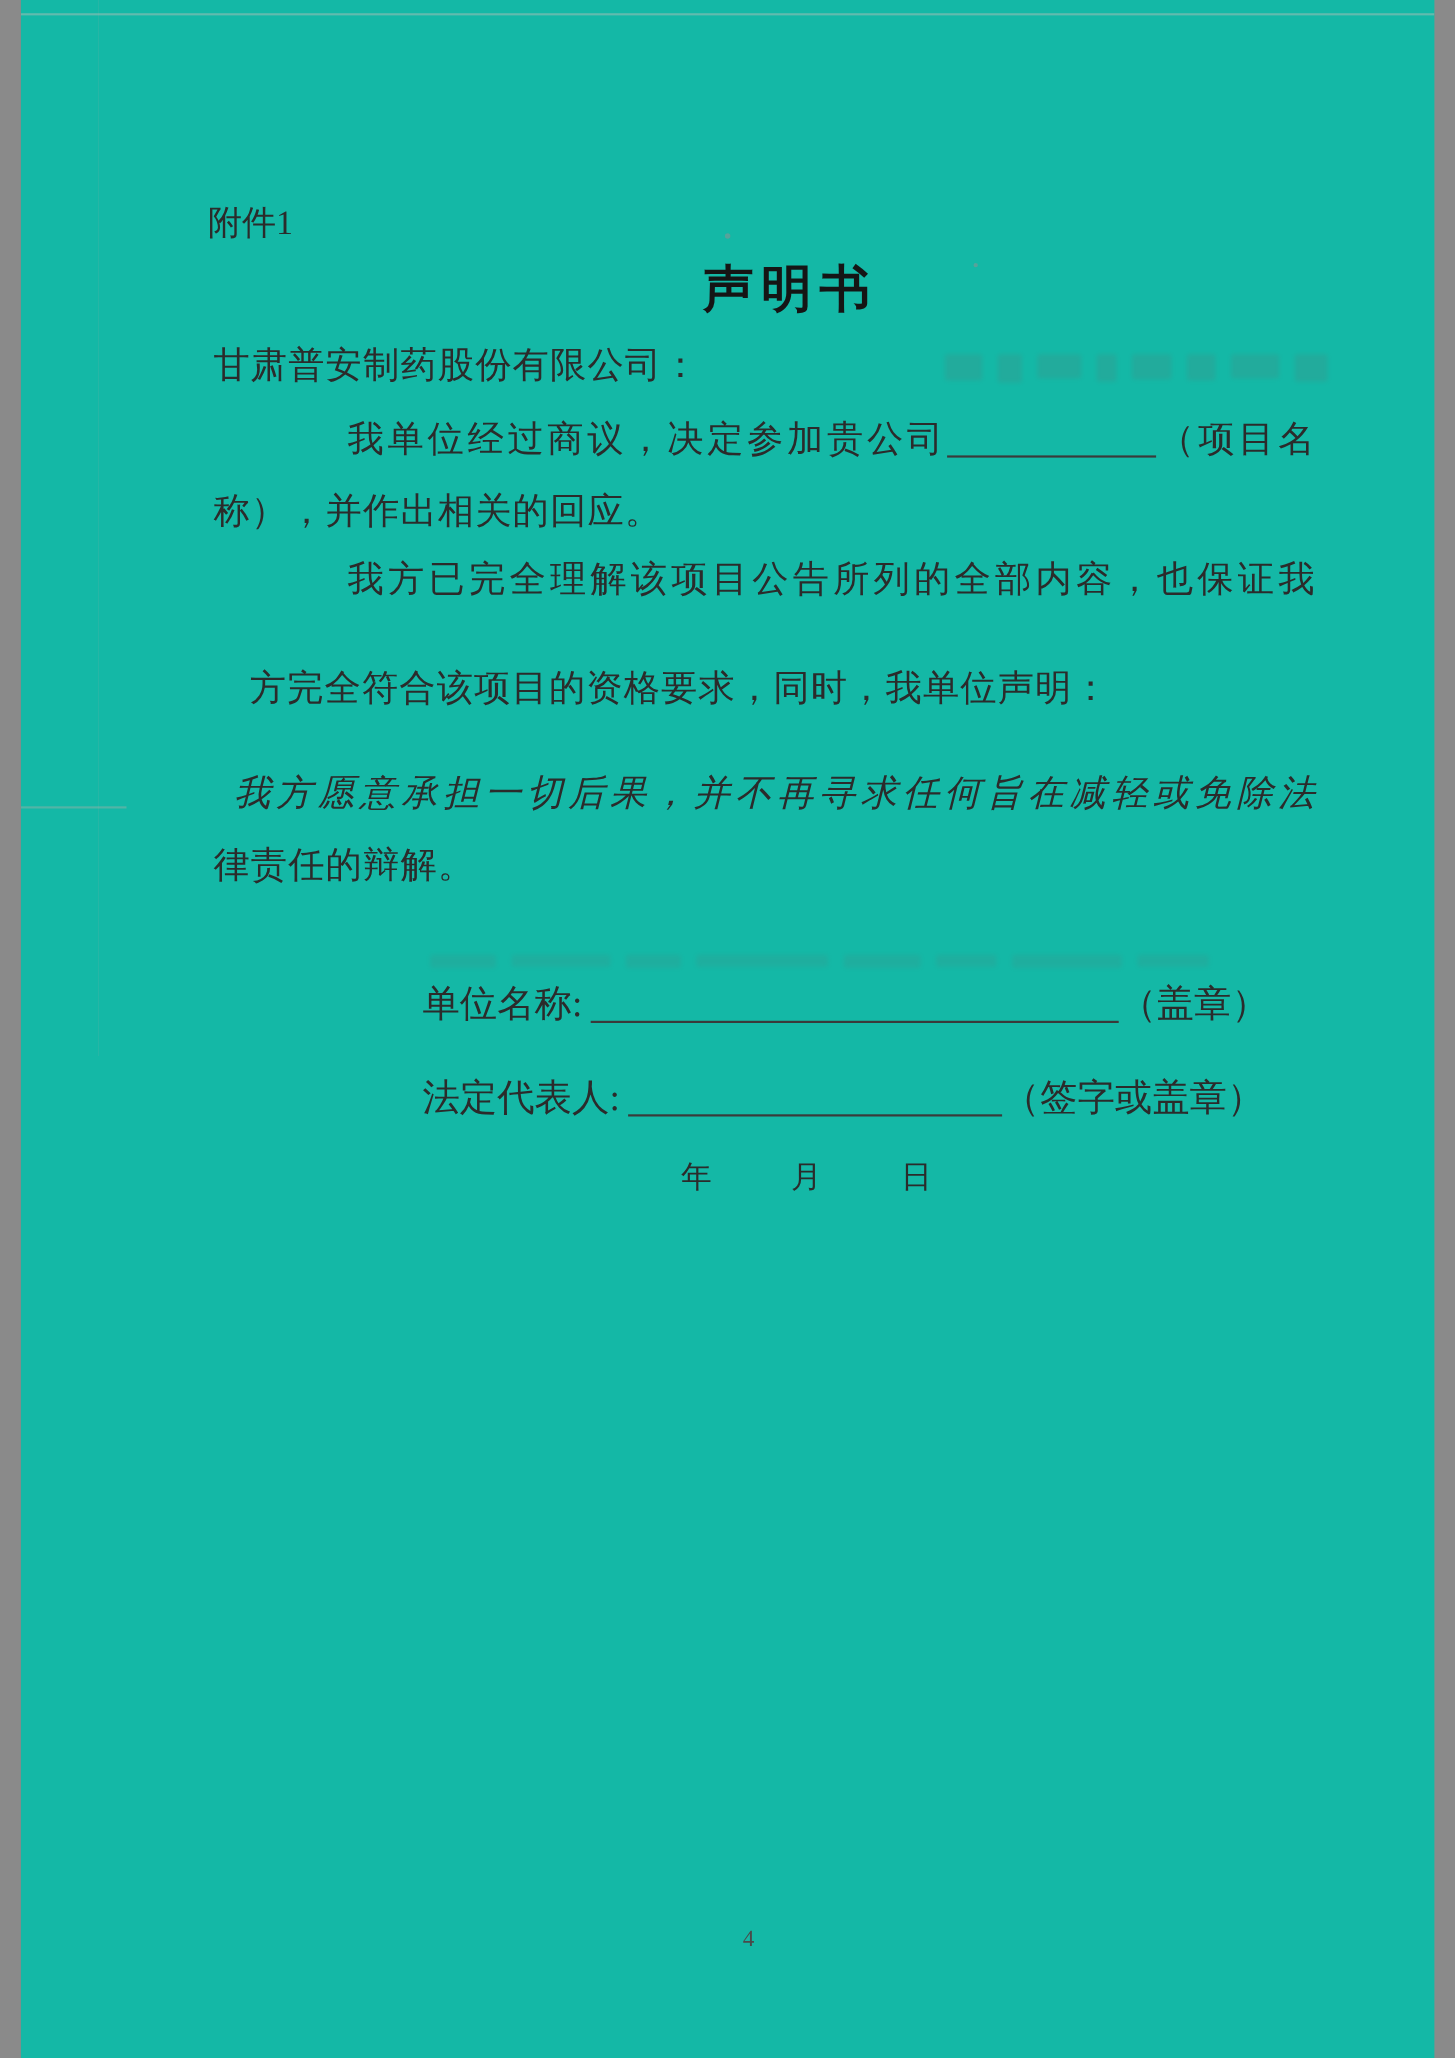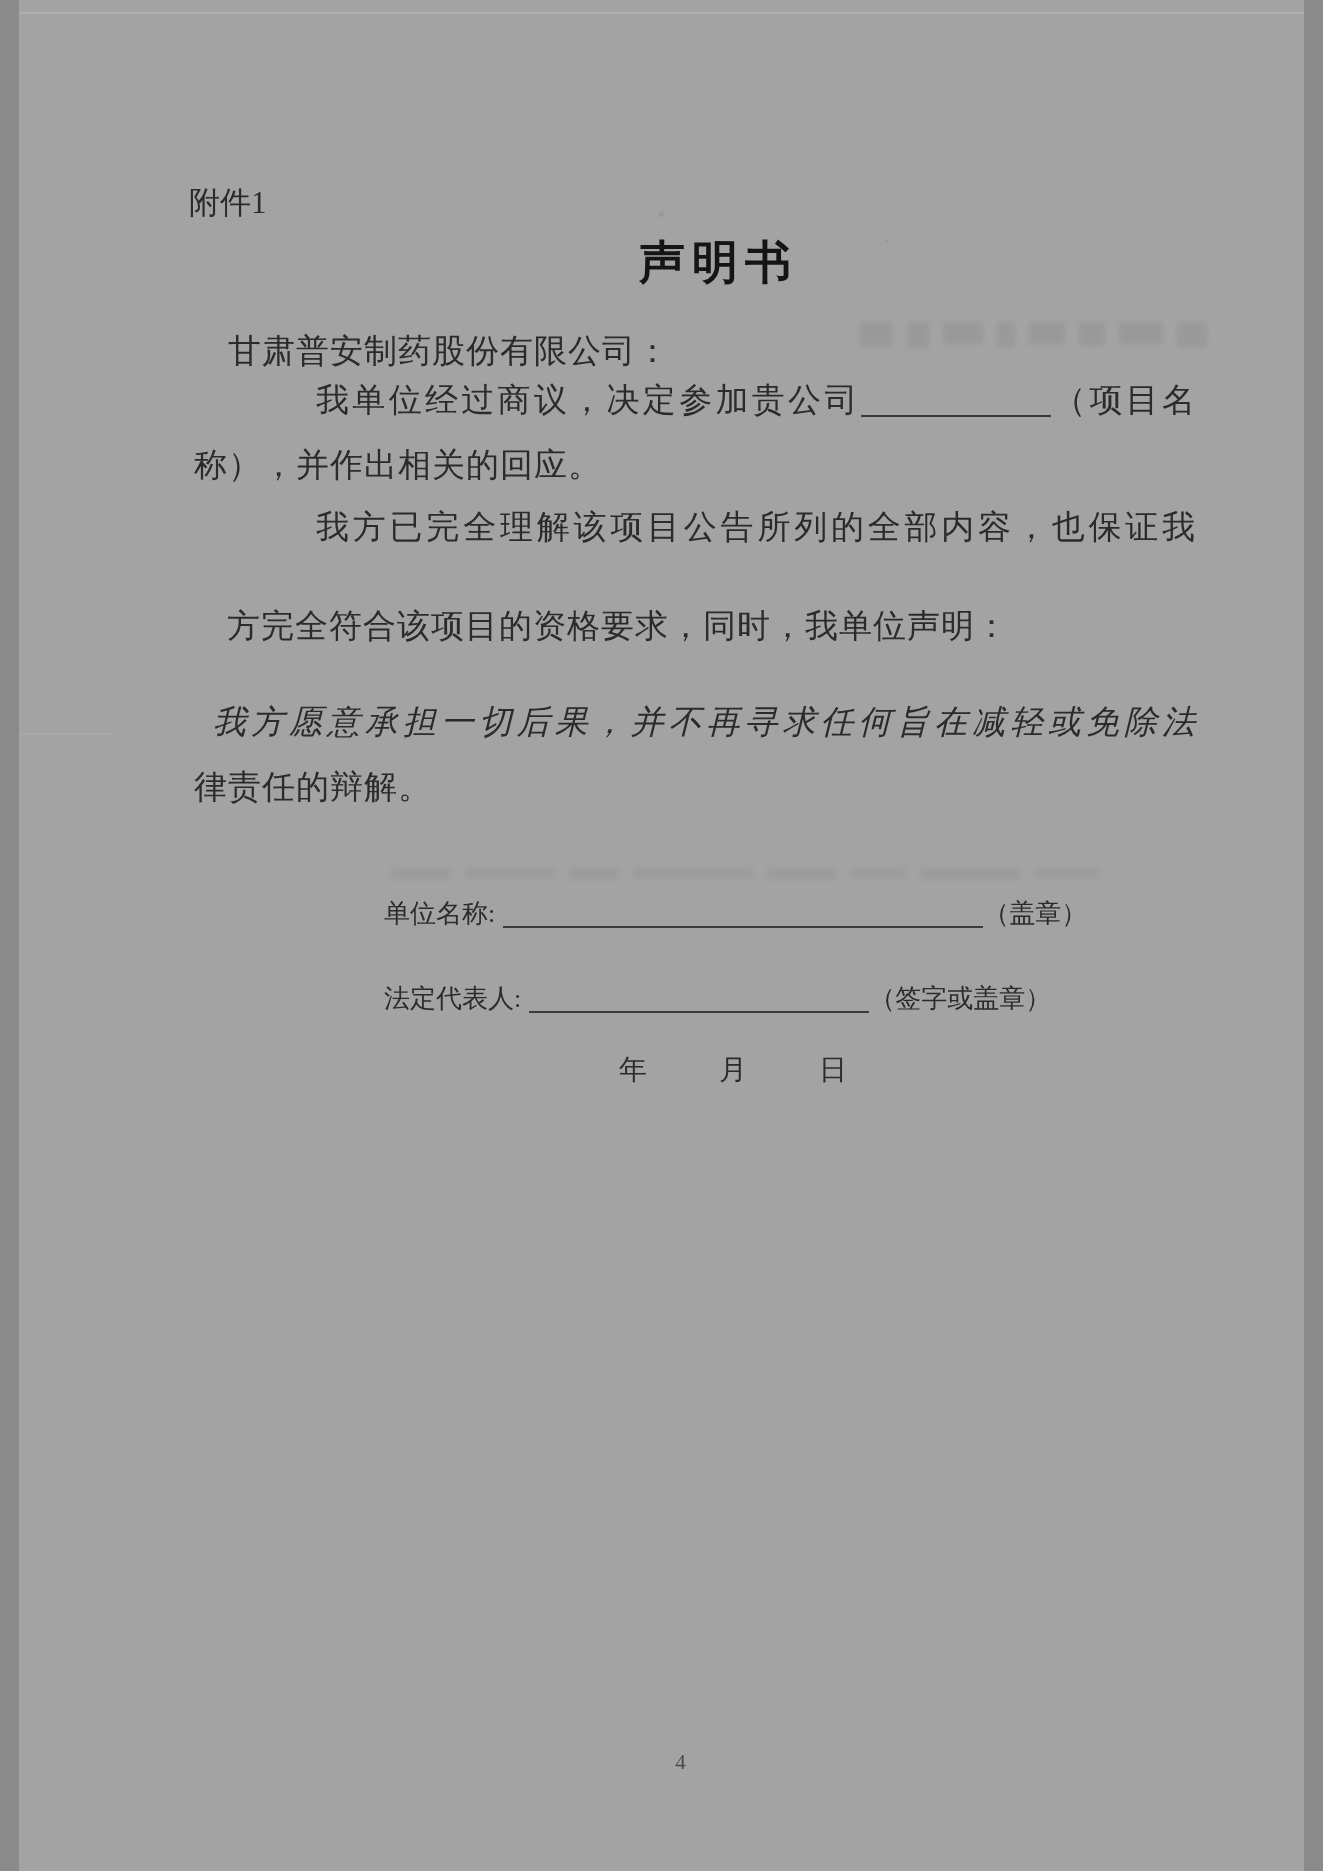--- a/index.html
+++ b/index.html
@@ -7,7 +7,7 @@
     position:relative;
     width:1285px;height:1871px;
     margin:0 auto;
-    background:#a3a3a3;
+    background:#14b8a6;
     overflow:hidden;
     font-family:"Liberation Serif","DejaVu Serif",serif;
     color:#2b2b2b;

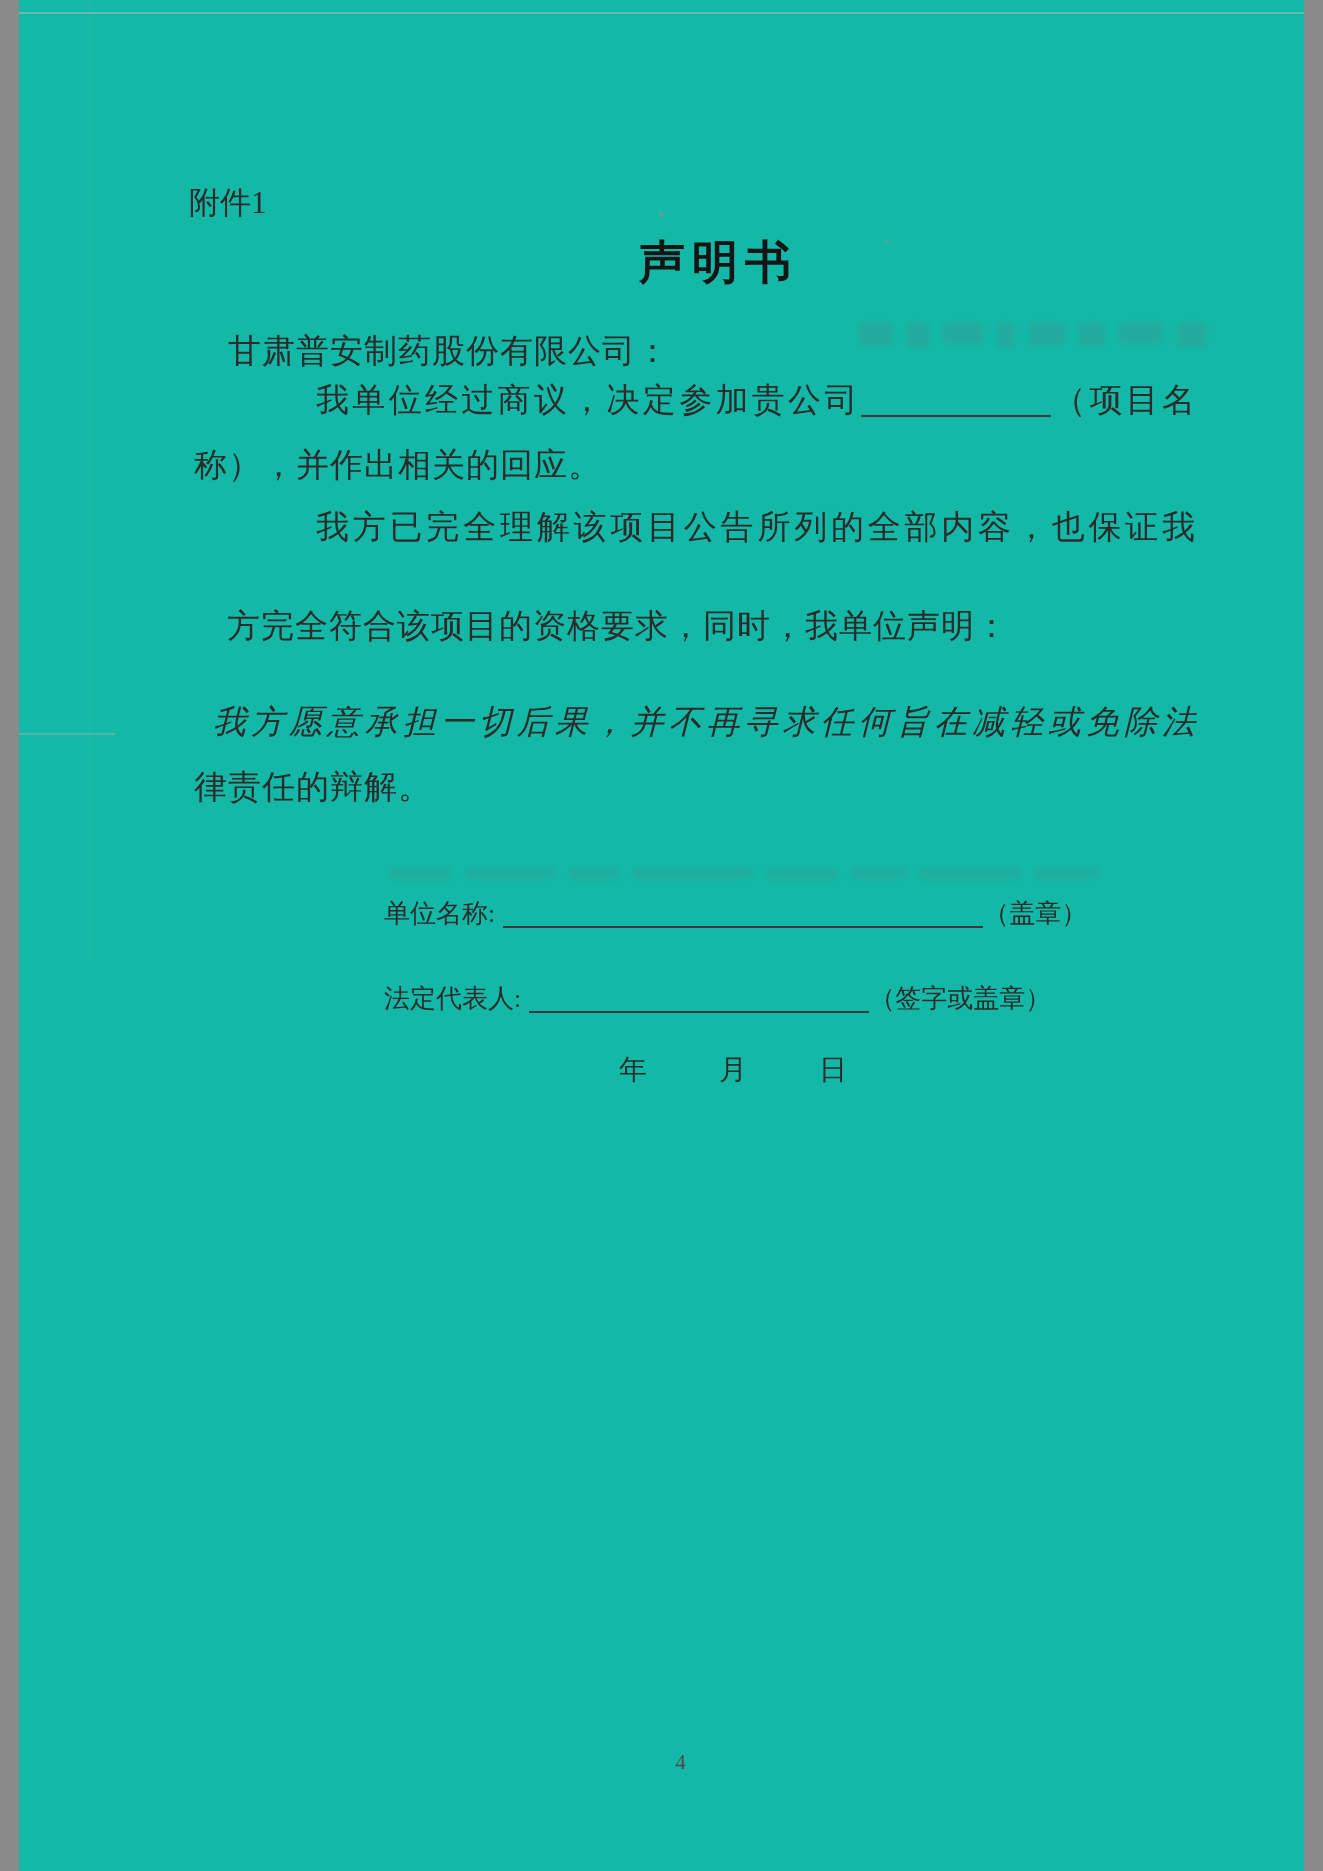--- a/index.html
+++ b/index.html
@@ -61,7 +61,7 @@
   <div class="att">附件1</div>
   <div class="title">声明书</div>
 
-  <div class="line" style="top:328px;margin-left:34px;">甘肃普安制药股份有限公司：</div>
+  <div class="line" style="top:310px;">甘肃普安制药股份有限公司：</div>
 
   <div class="ghost" style="left:840px;top:322px;">
     <i style="width:34px;height:24px;"></i>

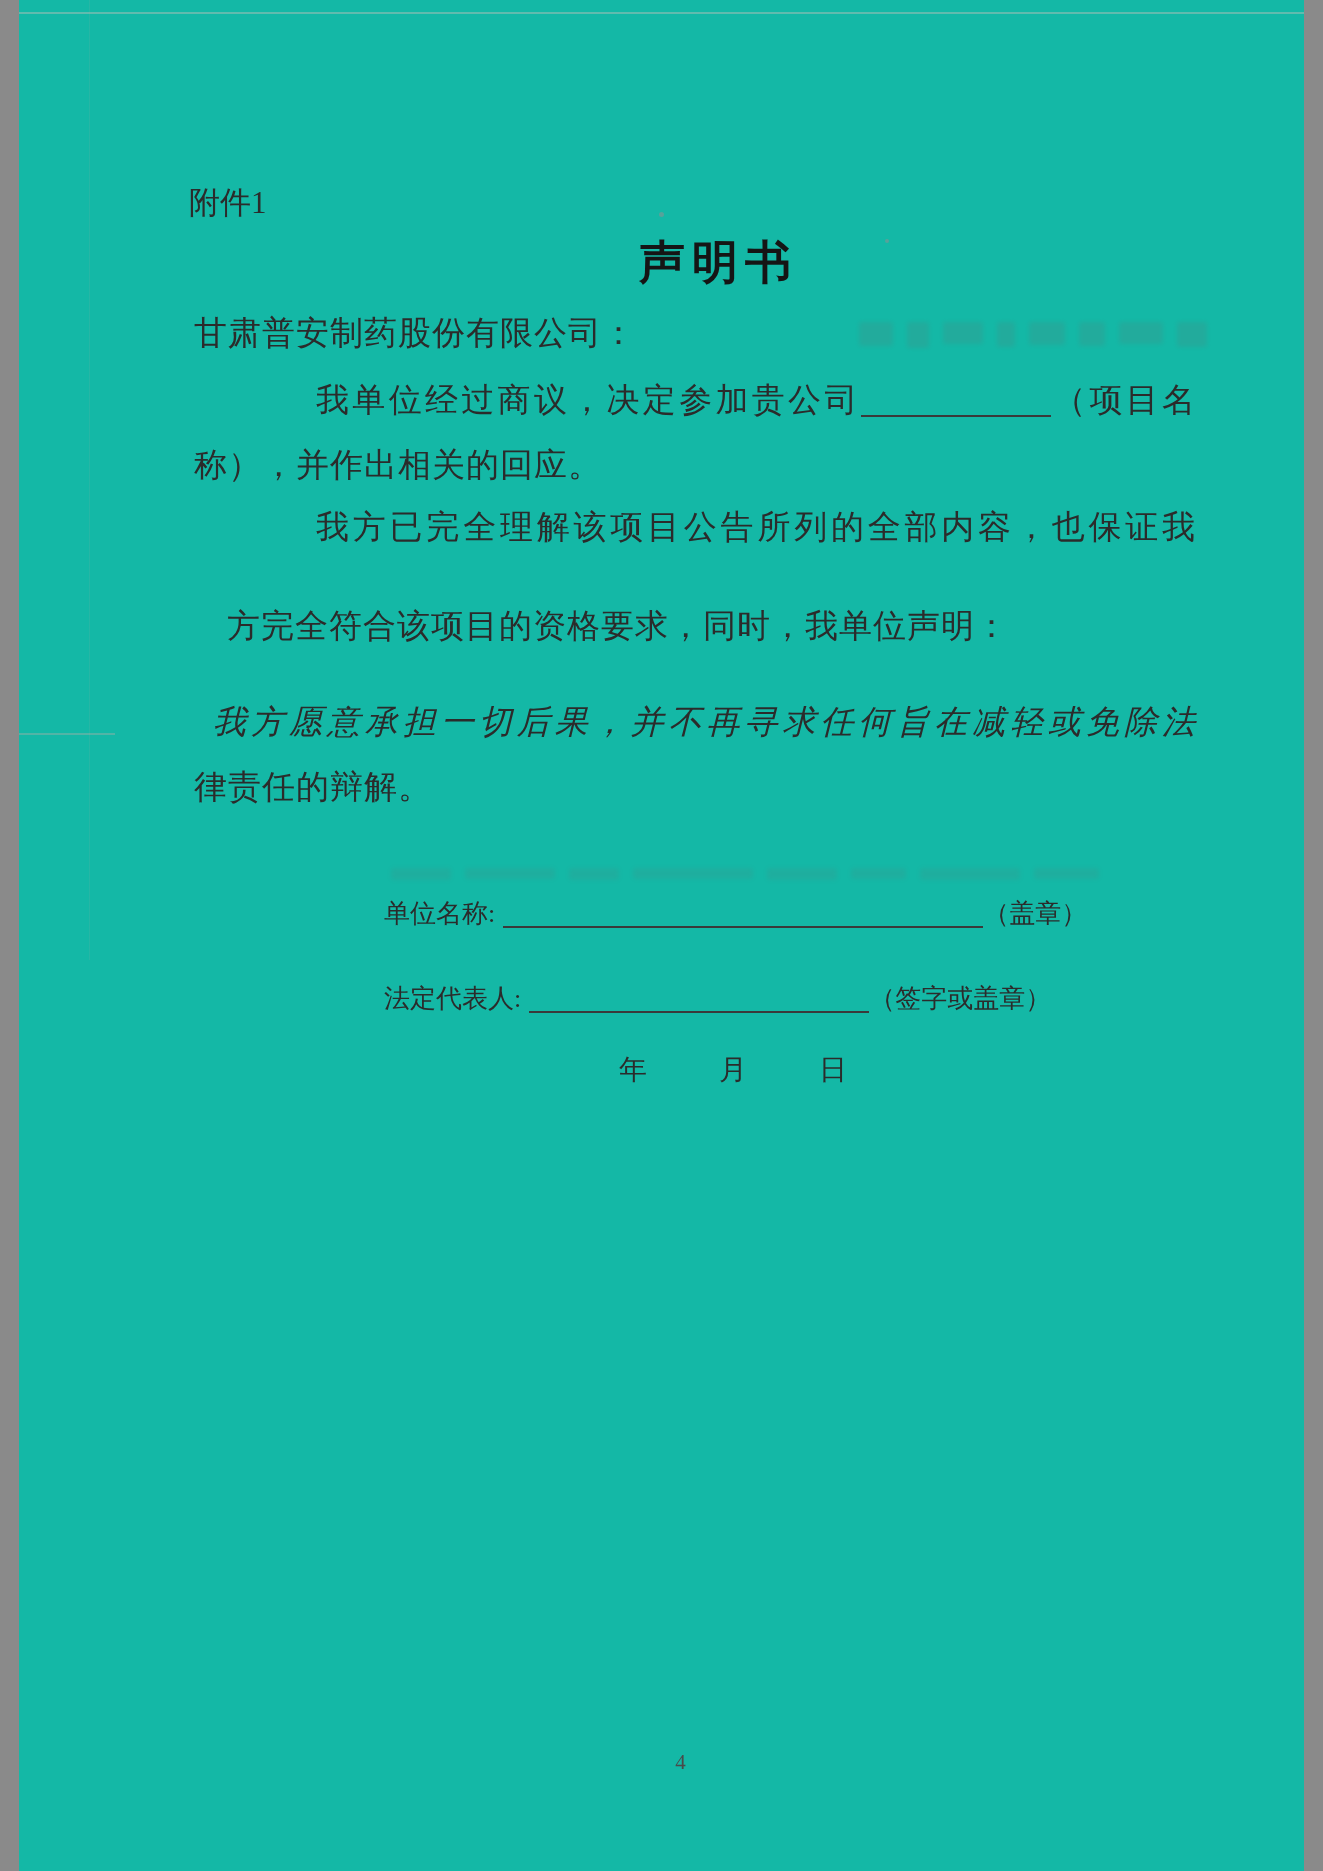--- a/index.html
+++ b/index.html
@@ -38,7 +38,7 @@
   .blank-company{width:480px;margin-left:8px;}
   .blank-rep{width:340px;margin-left:8px;}
 
-  .sig{position:absolute;left:365px;font-size:26px;line-height:48px;white-space:nowrap;}
+  .sig{position:absolute;left:365px;font-size:34px;line-height:48px;white-space:nowrap;}
   .dateline{position:absolute;left:600px;top:1051px;font-size:28px;white-space:nowrap;}
   .dsp{display:inline-block;width:72px;}
 

